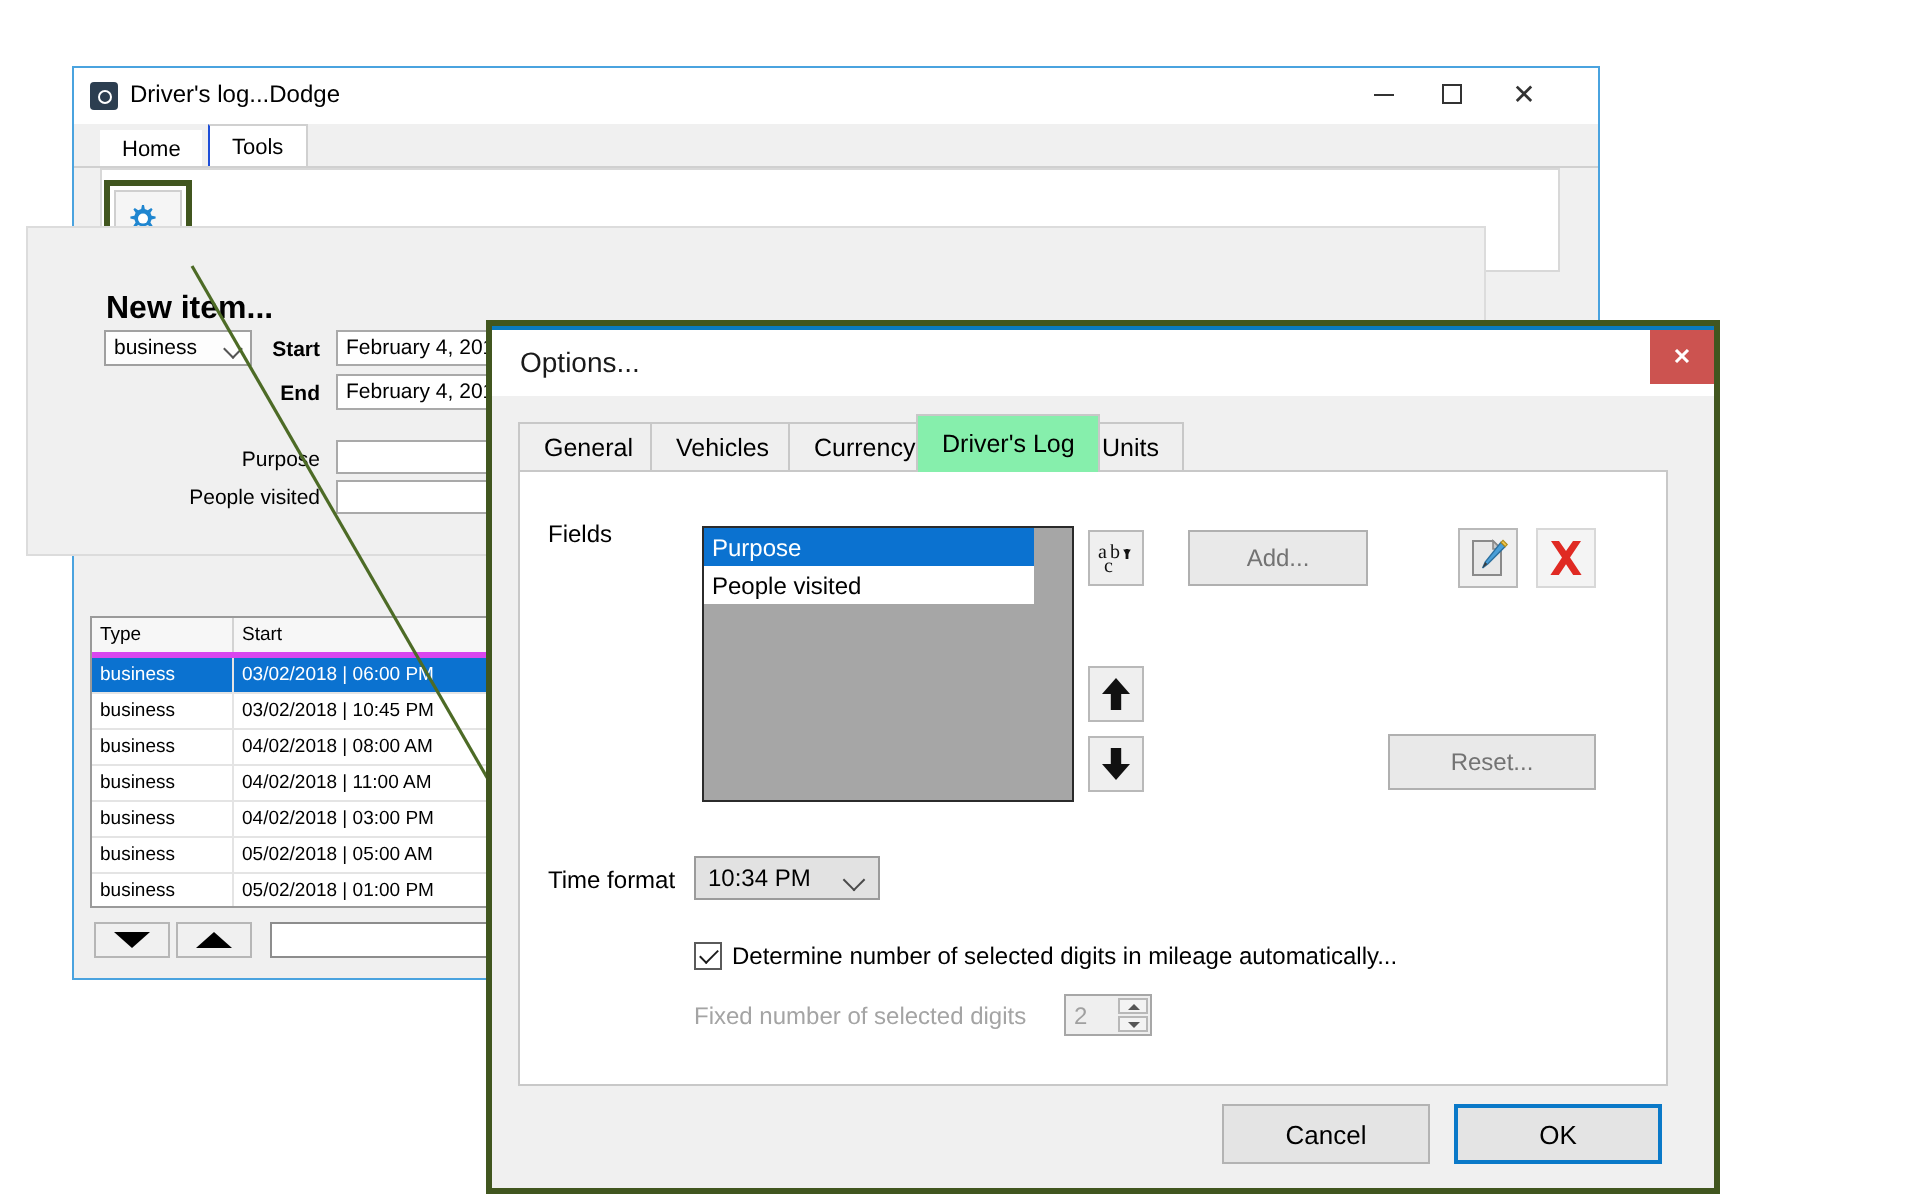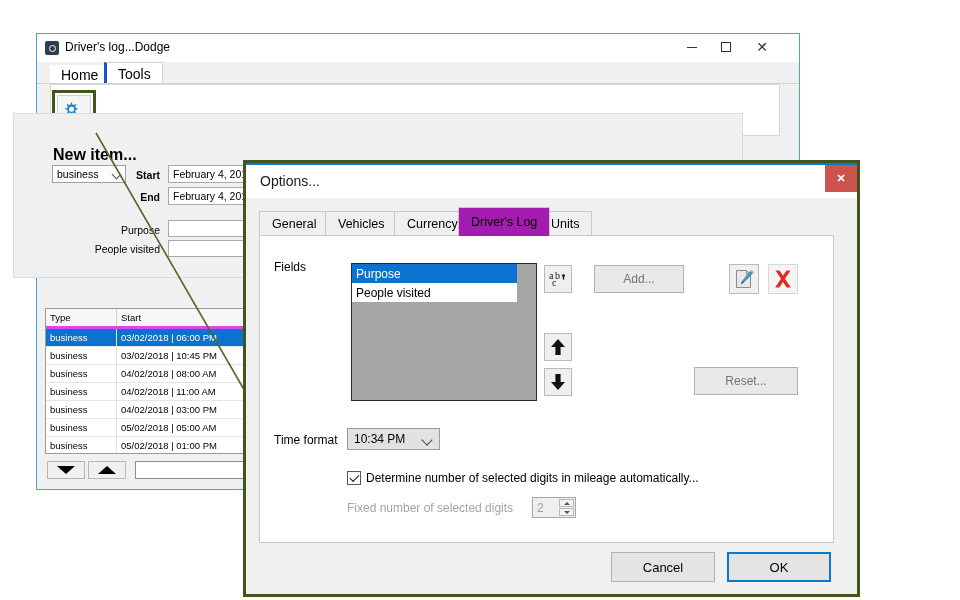--- a/index.html
+++ b/index.html
@@ -78,7 +78,7 @@
     position: absolute; top: 3px;
     height: 19px;
     padding: 0 11px;
-    font-size: 14px; color: #000;
+    font-size: 11px; color: #000;
     display: flex; align-items: center;
     box-sizing: border-box;
     background: #ffffff;

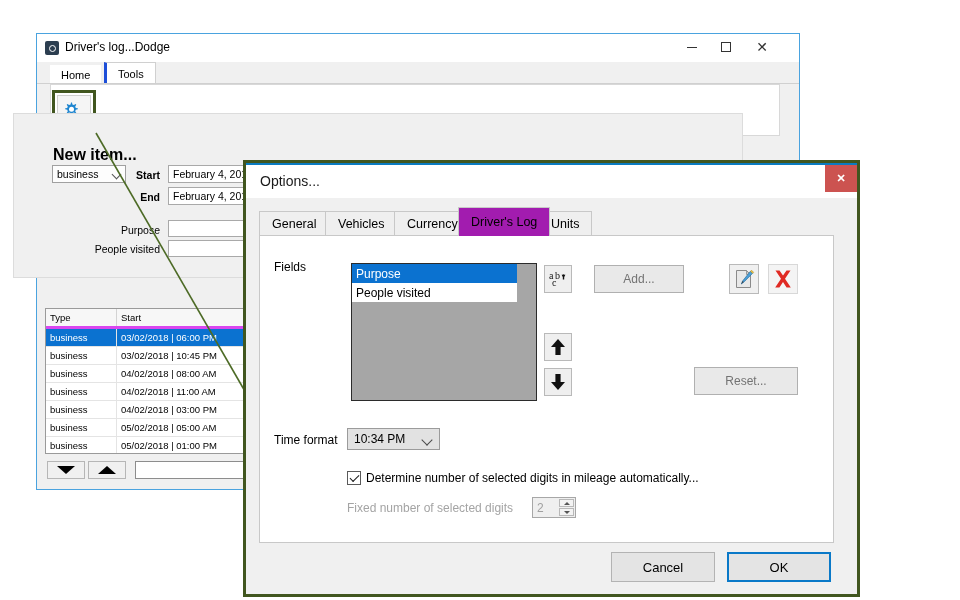--- a/index.html
+++ b/index.html
@@ -87,7 +87,7 @@
   #tab-tools {
     left: 67px;
     background: #ffffff;
-    border-left: 3px solid #1d4ed8;
+    border-left: 1px solid #1d4ed8;
     border-right: 1px solid #d0d0d0;
     border-top: 1px solid #d0d0d0;
     top: 0; height: 22px;

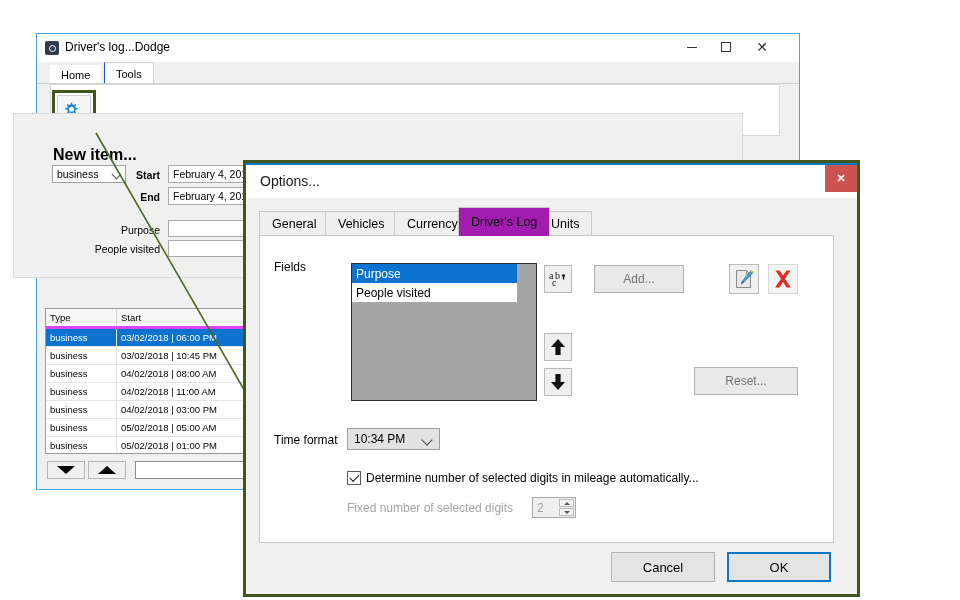--- a/index.html
+++ b/index.html
@@ -308,7 +308,7 @@
   }
   .dlg-tab.active {
     height: 29px;
-    background: #a21caf;
+    background: #86efac;
     border-color: #c8c8c8;
     z-index: 3;
   }

